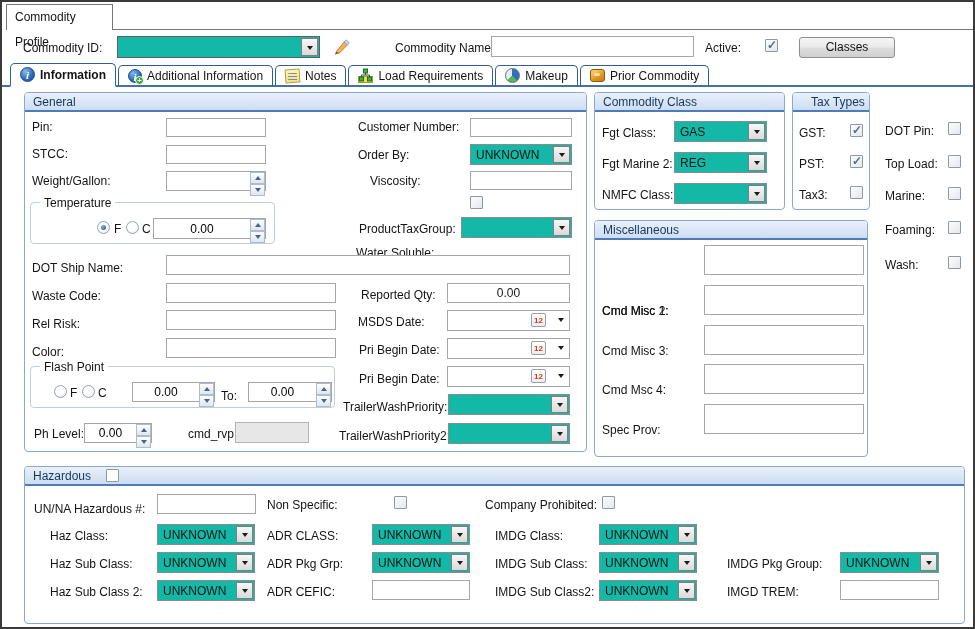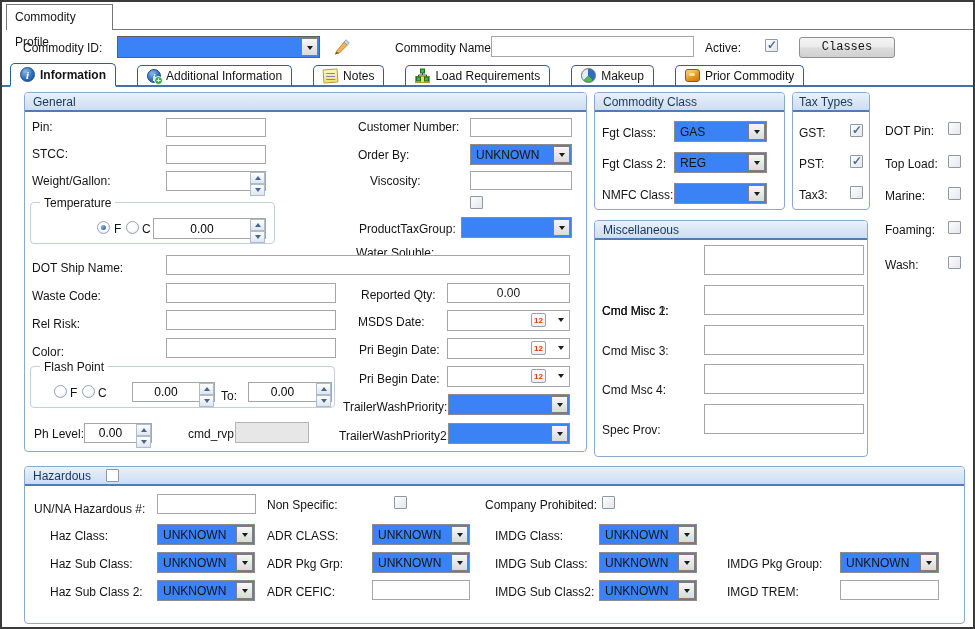--- a/index.html
+++ b/index.html
@@ -112,7 +112,7 @@
   <input class="tb" style="left: 489px; top: 34px; width: 203px; height: 21px;" value="">
   <div class="lbl" style="left:703px;top:40px;">Active:</div>
   <span class="cb checked" style="left:763px;top:37px;"></span>
-  <div class="pushbtn" style="left:797px;top:35px;width:96px;height:21px;font-family:Liberation Mono, monospace;">Classes</div>
+  <div class="pushbtn" style="left:797px;top:35px;width:96px;height:21px;">Classes</div>
 
   <div class="tabline"></div>
   <div class="tabstrip">

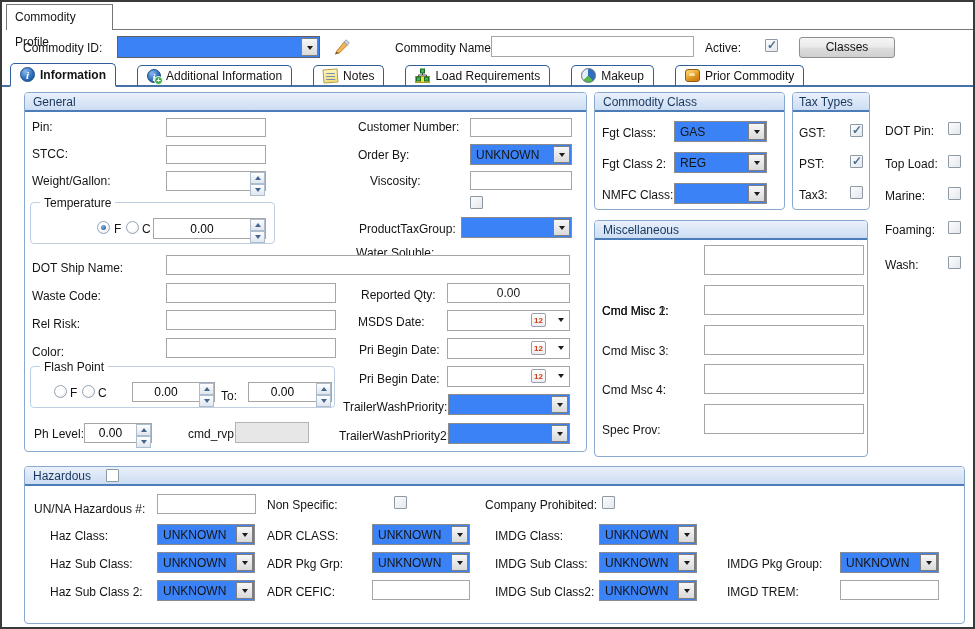--- a/index.html
+++ b/index.html
@@ -63,7 +63,7 @@
     font:12px "Liberation Sans",sans-serif;line-height:19px;}
   
   .tabline{position:absolute;left:0;top:83px;width:971px;height:2px;background:#4472a8;}
-  .tabstrip{position:absolute;left:8px;top:61px;height:24px;display:flex;align-items:flex-end;gap:21px;}
+  .tabstrip{position:absolute;left:8px;top:61px;height:24px;display:flex;align-items:flex-end;gap:2px;}
   .tab{display:flex;align-items:center;gap:5px;padding:0 9px;height:22px;background:#fff;
     border:1px solid #2f5f96;border-radius:5px 5px 0 0;border-bottom:2px solid #4472a8;position:relative;z-index:2;}
   .tab.active{font-weight:bold;height:24px;border-bottom:2px solid #ffffff;}

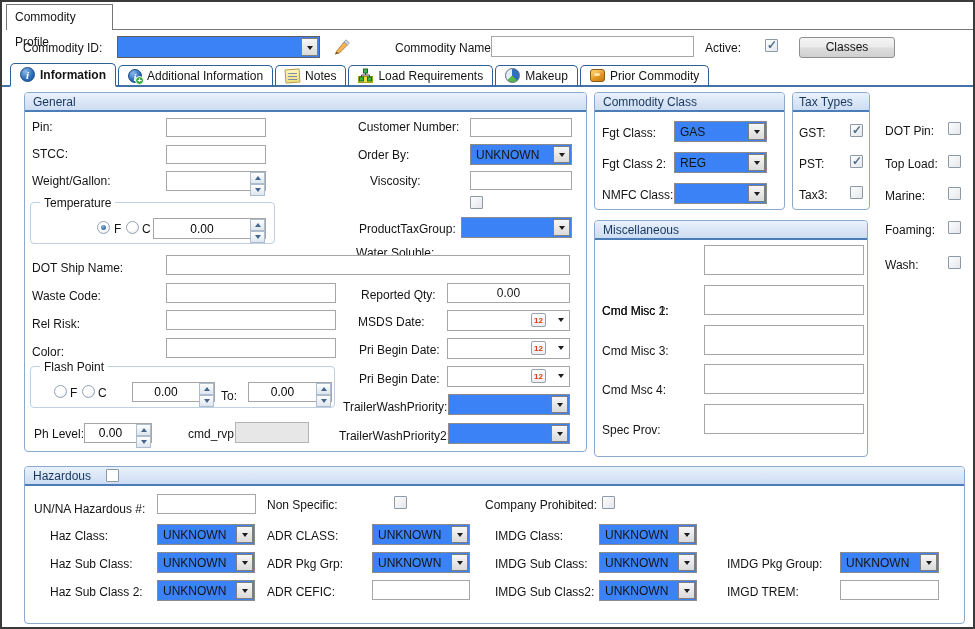--- a/index.html
+++ b/index.html
@@ -157,7 +157,7 @@
     <div class="grp-hd">Commodity Class</div>
   </div>
   <div class="grp" style="left:790px;top:90px;width:78px;height:118px;">
-    <div class="grp-hd" style="padding-left:6px;">Tax Types</div>
+    <div class="grp-hd" style="padding-left:18px;">Tax Types</div>
   </div>
   <div class="grp" style="left:592px;top:218px;width:274px;height:237px;">
     <div class="grp-hd">Miscellaneous</div>

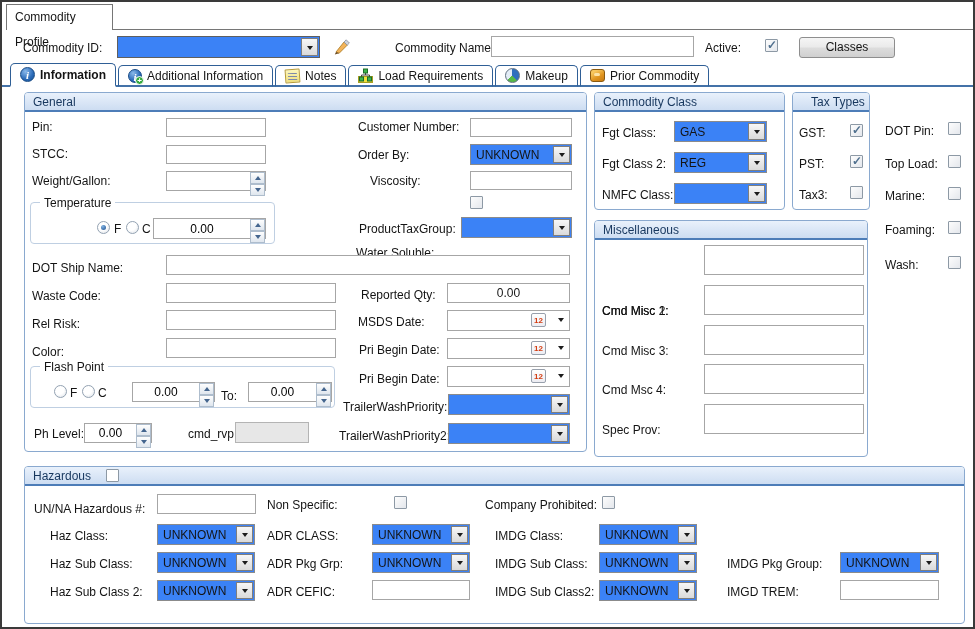--- a/index.html
+++ b/index.html
@@ -19,7 +19,7 @@
   .tb.disabled{background:#e7e7e7;border-color:#b4b4b4;}
   .ta{position:absolute;border:1px solid #a6a6a6;background:#fff;resize:none;font:12px "Liberation Sans",sans-serif;}
   
-  .combo{position:absolute;background:#3b82f6;border:1px solid #8b8b8b;height:21px;}
+  .combo{position:absolute;background:#14b8a6;border:1px solid #8b8b8b;height:21px;}
   .combo.dark{border-color:#5f5f5f;}
   .cv{position:absolute;left:5px;top:50%;transform:translateY(-50%);white-space:nowrap;}
   .cbtn{position:absolute;right:1px;top:1px;bottom:1px;width:17px;

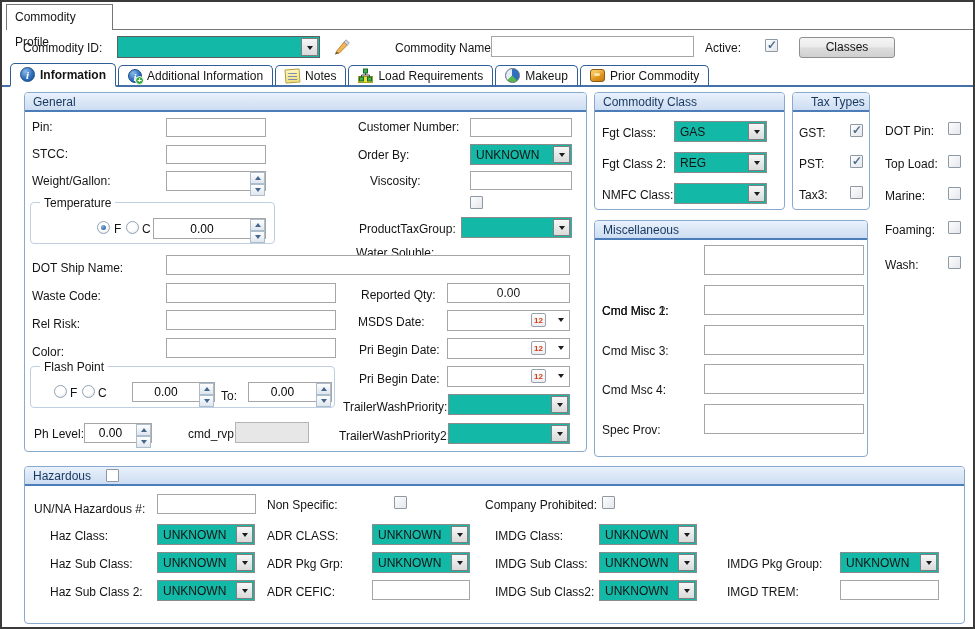--- a/index.html
+++ b/index.html
@@ -322,7 +322,7 @@
         <i class="tri"></i>
       </span>
   </div>
-  <div class="lbl" style="left:600px;top:156px;">Fgt Class 2:</div>
+  <div class="lbl" style="left:600px;top:156px;">Fgt Marine 2:</div>
   <div class="combo" style="left:672px;top:150px;width:93px;">
     <span class="cv">REG</span>
     <span class="cbtn">

